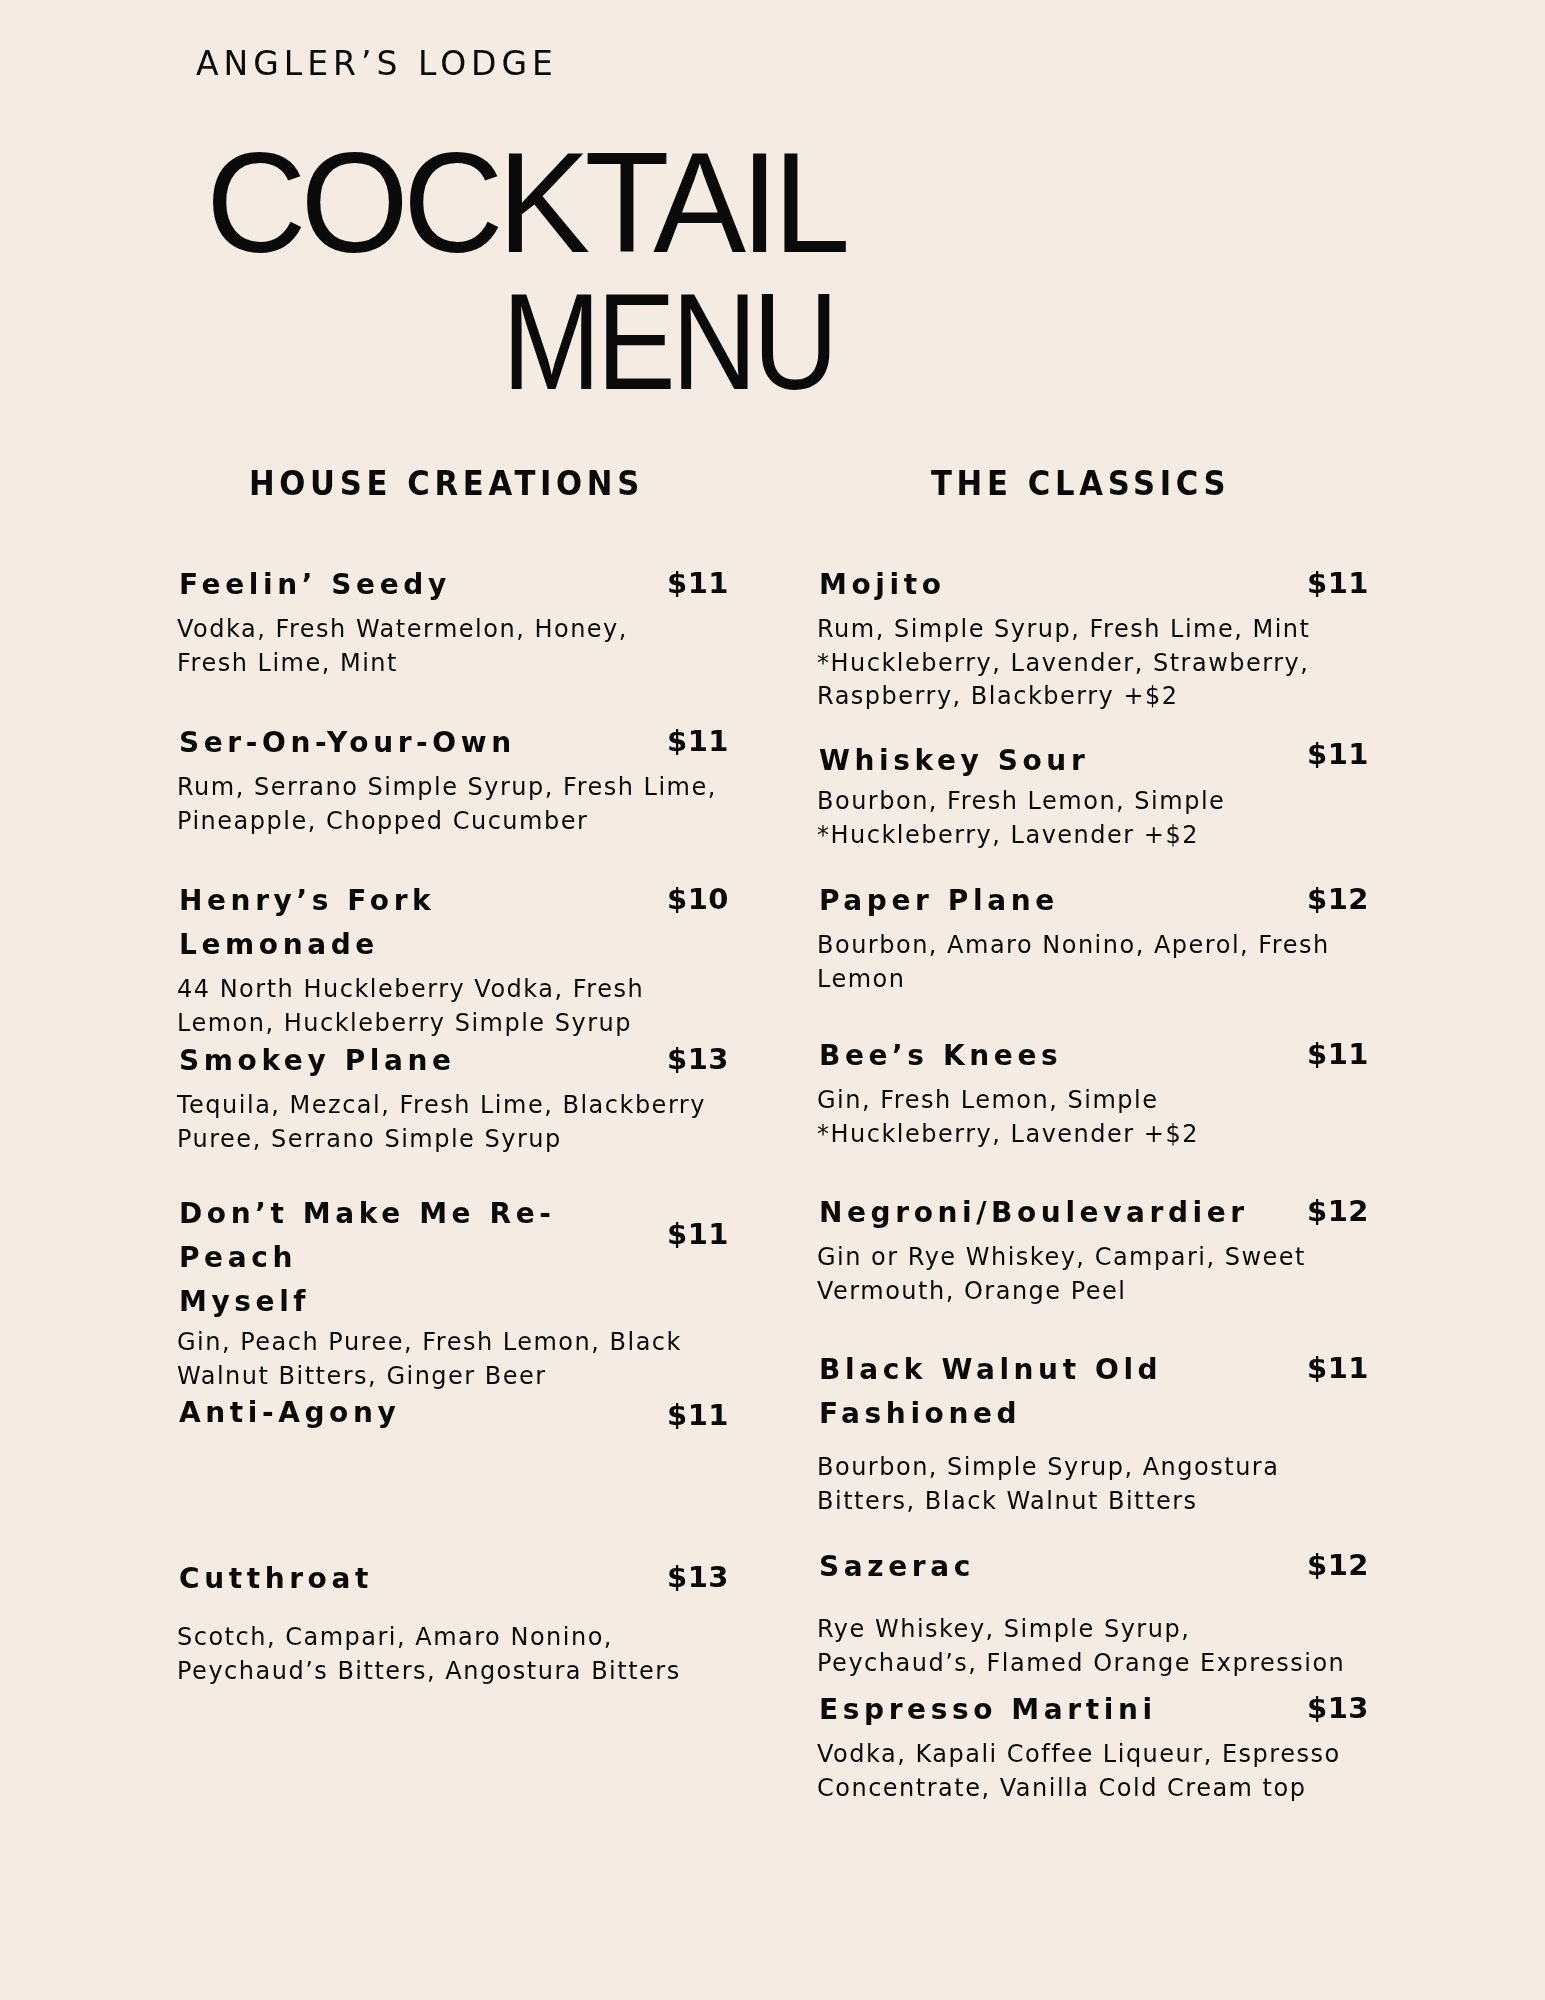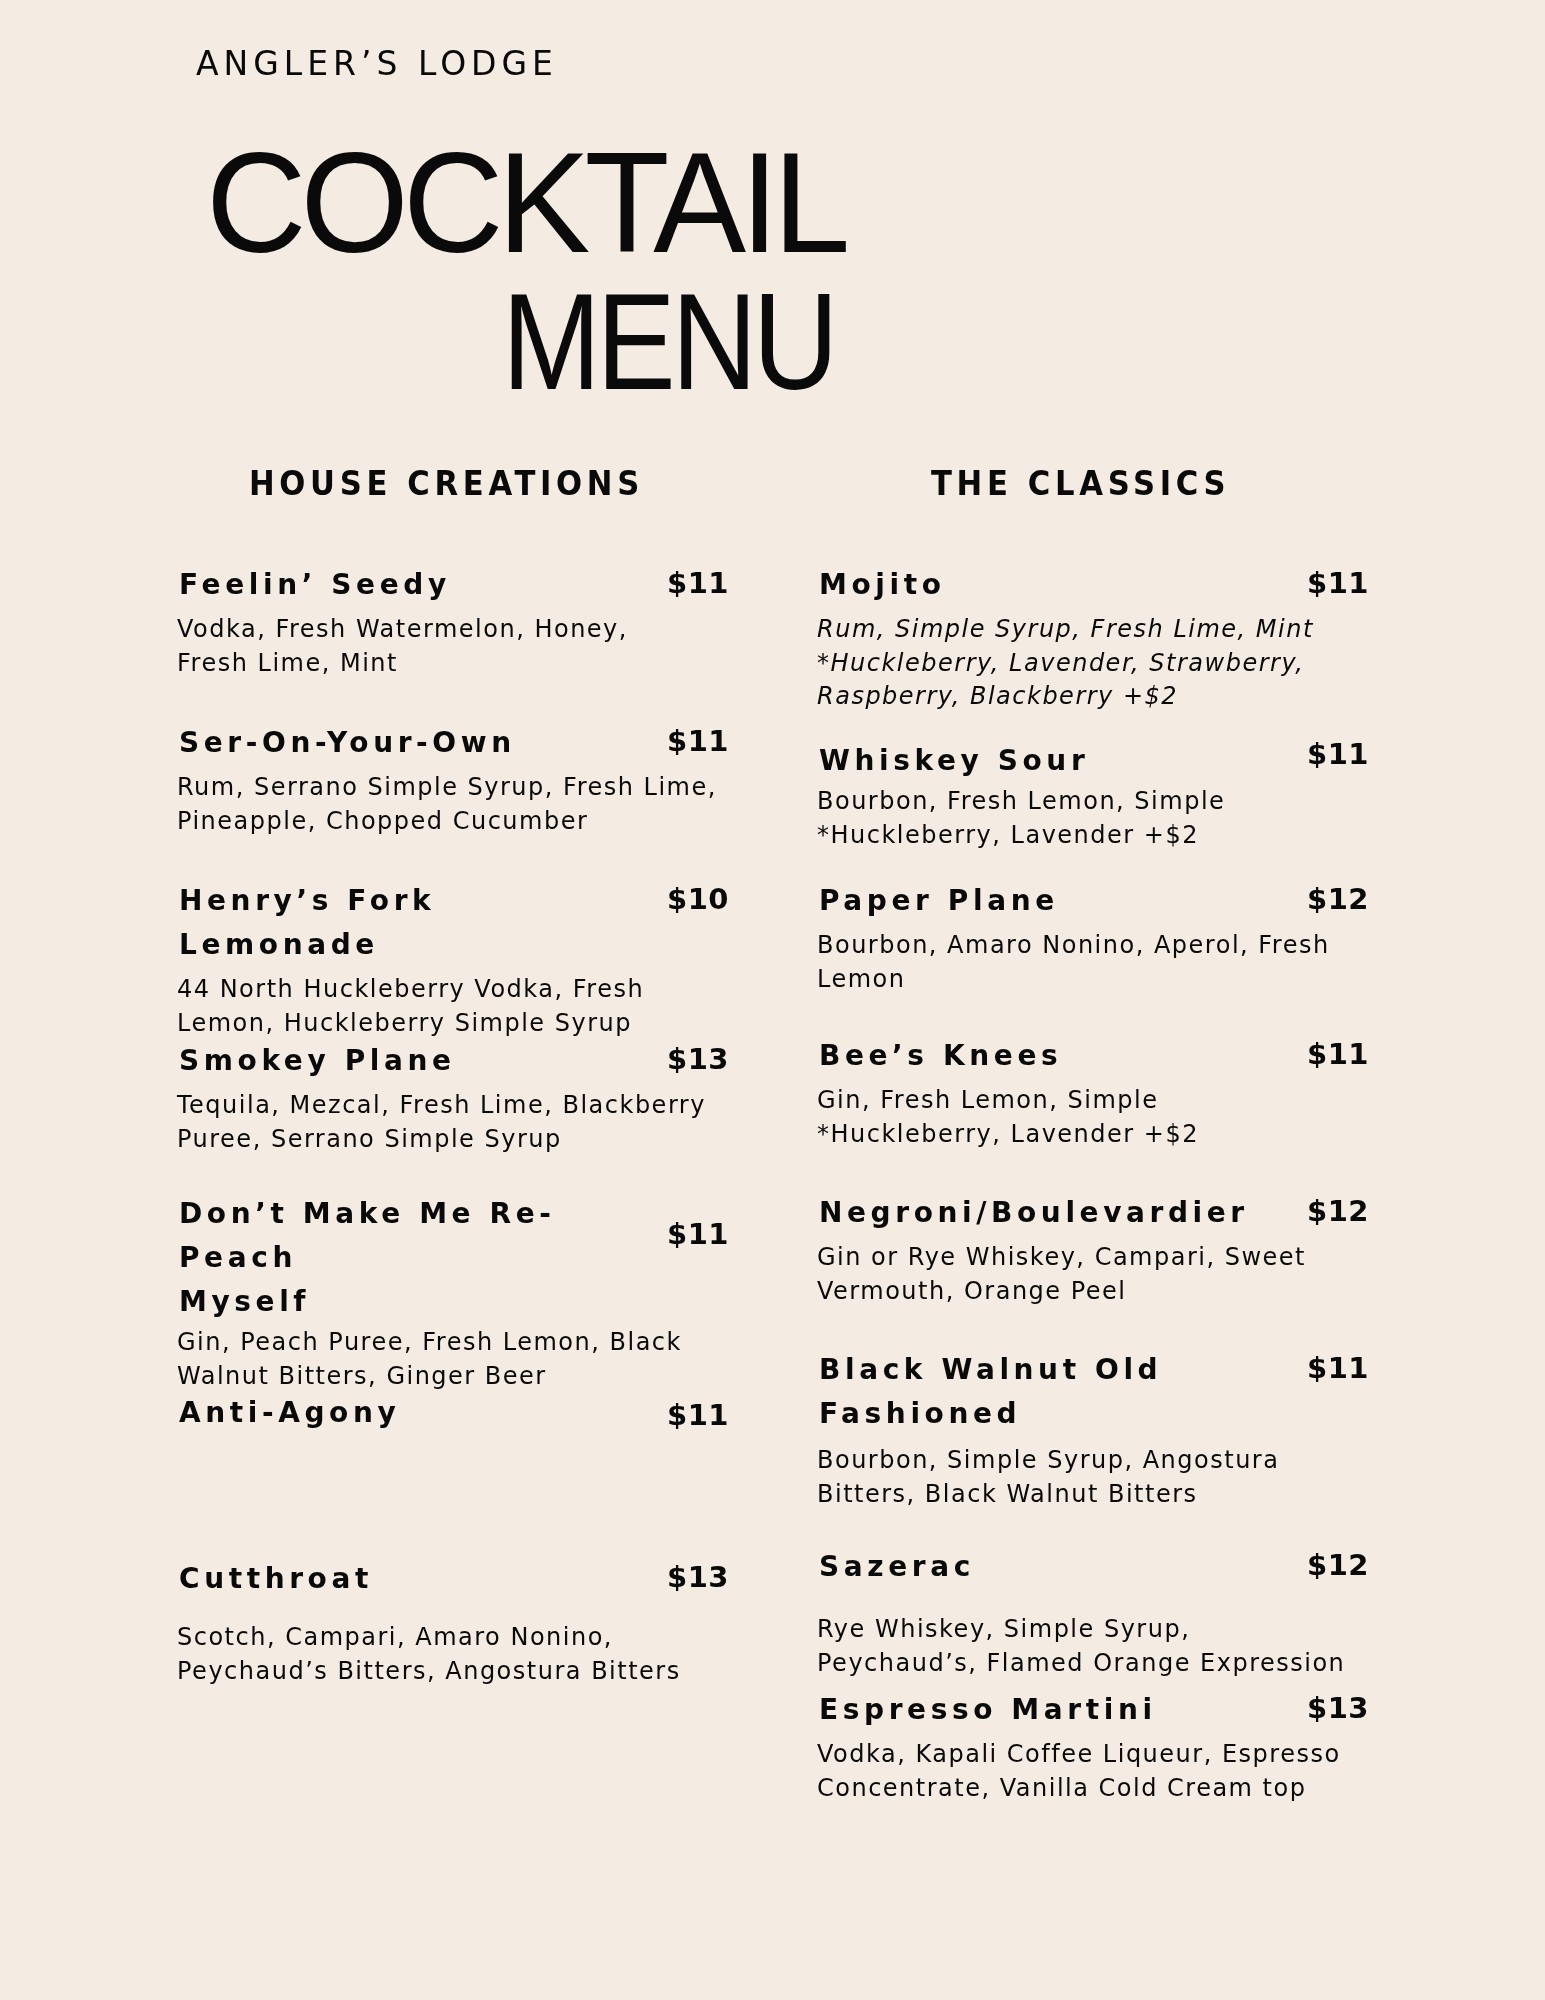--- a/index.html
+++ b/index.html
@@ -156,7 +156,7 @@
   <div class="item" style="left:817px; top:561px;">
     <span class="item-price" style="top:0;">$11</span>
     <div class="item-title">Mojito</div>
-    <p class="item-desc" style="margin-top:6px;font-style:italic;">Rum, Simple Syrup, Fresh Lime, Mint
+    <p class="item-desc" style="margin-top:6px;">Rum, Simple Syrup, Fresh Lime, Mint
 *Huckleberry, Lavender, Strawberry,
 Raspberry, Blackberry +$2</p>
   </div>

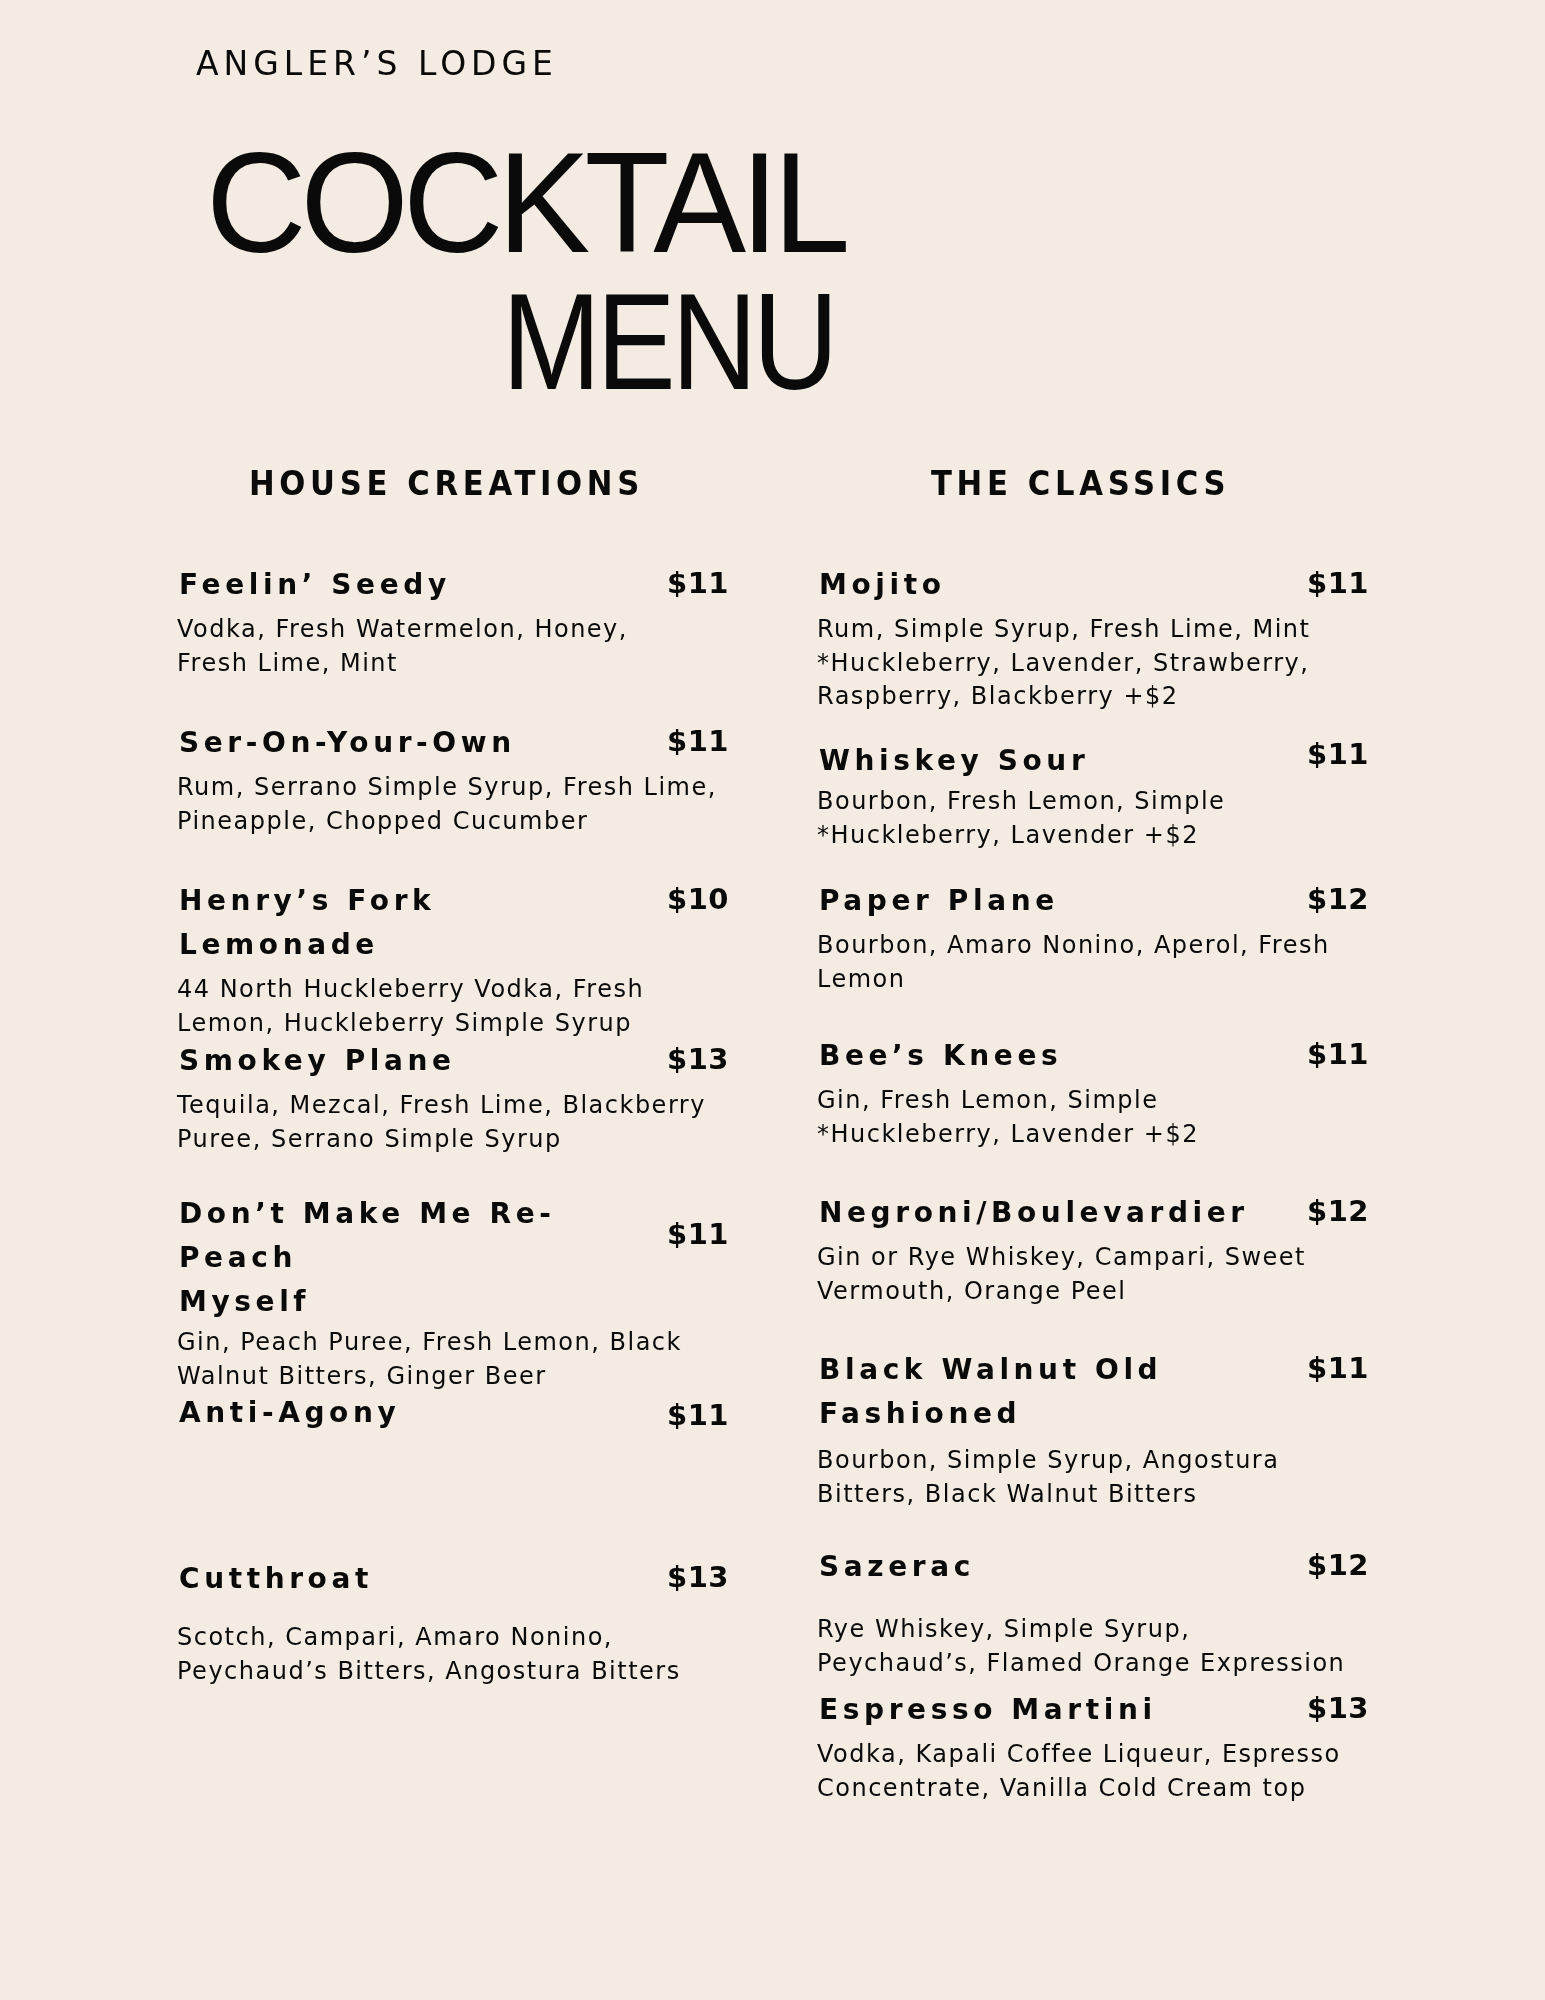--- a/index.html
+++ b/index.html
@@ -193,7 +193,7 @@
     <span class="item-price" style="top:0;">$11</span>
     <div class="item-title" style="white-space:pre-line;">Black Walnut Old
 Fashioned</div>
-    <p class="item-desc" style="margin-top:8px;">Bourbon, Simple Syrup, Angostura
+    <p class="item-desc" style="margin-top:15px;">Bourbon, Simple Syrup, Angostura
 Bitters, Black Walnut Bitters</p>
   </div>
 

